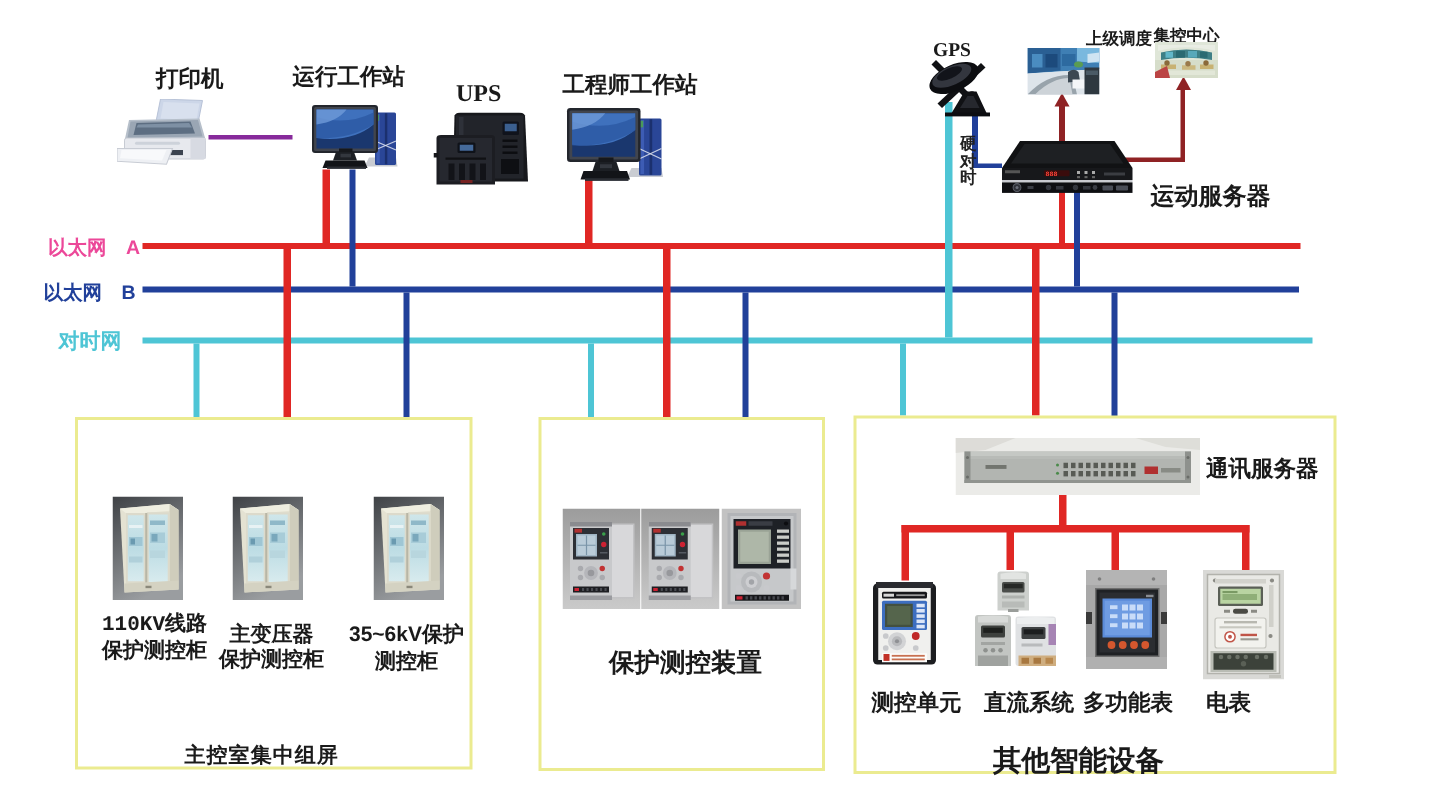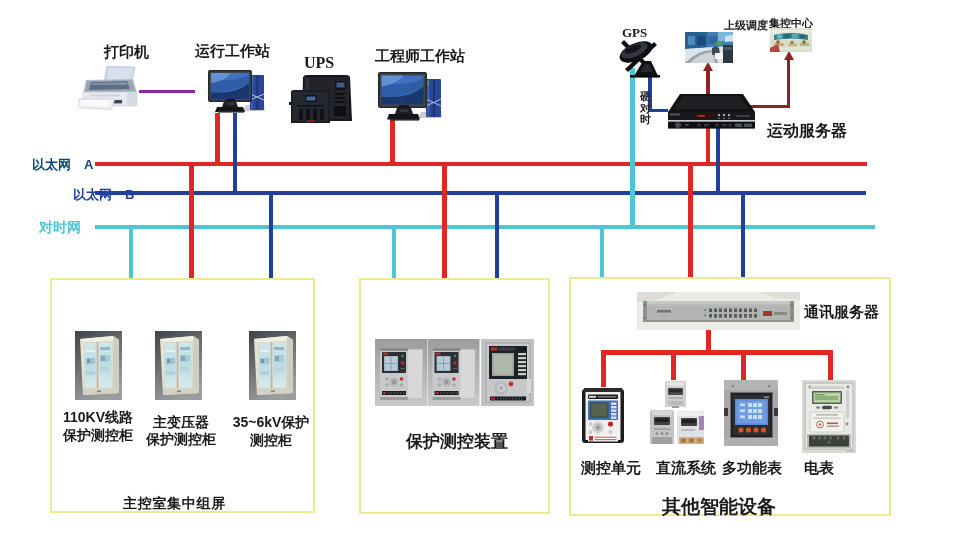--- a/index.html
+++ b/index.html
@@ -23,7 +23,7 @@
   <div class="hline blue" style="left:95px;top:191px;width:771px;"></div>
   <div class="hline cyan" style="left:95px;top:225px;width:780px;"></div>
 
-  <div class="lbl" style="left:32px;top:156px;font-size:13px;color:#0c4a6e;">以太网　A</div>
+  <div class="lbl" style="left:32px;top:156px;font-size:13px;color:#ec4899;">以太网　A</div>
   <div class="lbl" style="left:29px;top:186px;font-size:13px;color:#21409a;margin-left:44px;">以太网　B</div>
   <div class="lbl" style="left:39px;top:219px;font-size:14px;color:#4ec5d5;">对时网</div>
 

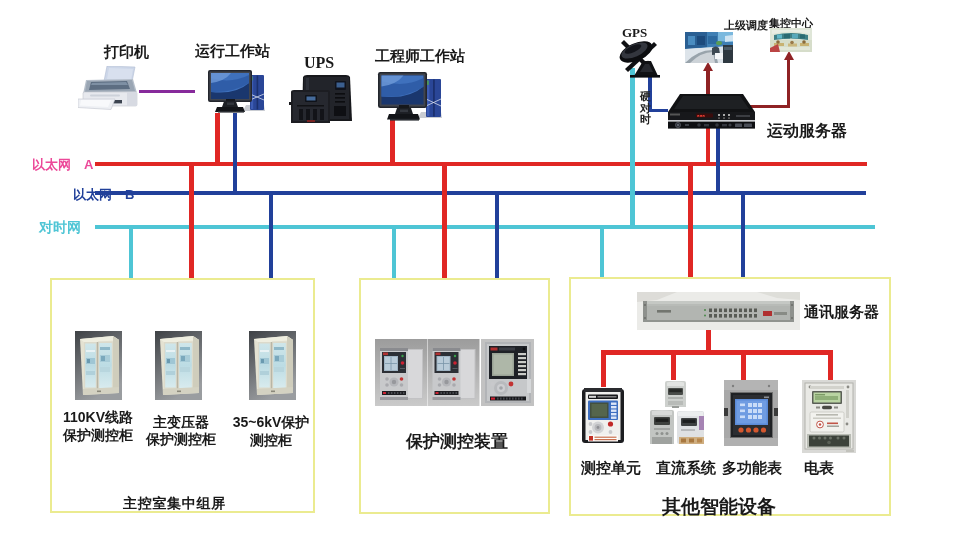--- a/index.html
+++ b/index.html
@@ -24,7 +24,7 @@
   <div class="hline cyan" style="left:95px;top:225px;width:780px;"></div>
 
   <div class="lbl" style="left:32px;top:156px;font-size:13px;color:#ec4899;">以太网　A</div>
-  <div class="lbl" style="left:29px;top:186px;font-size:13px;color:#21409a;margin-left:44px;">以太网　B</div>
+  <div class="lbl" style="left:29px;top:186px;font-size:13px;color:#21409a;">以太网　B</div>
   <div class="lbl" style="left:39px;top:219px;font-size:14px;color:#4ec5d5;">对时网</div>
 
   <div class="abs" style="left:139px;top:89.5px;width:56px;height:3px;background:#872a9b;"></div>

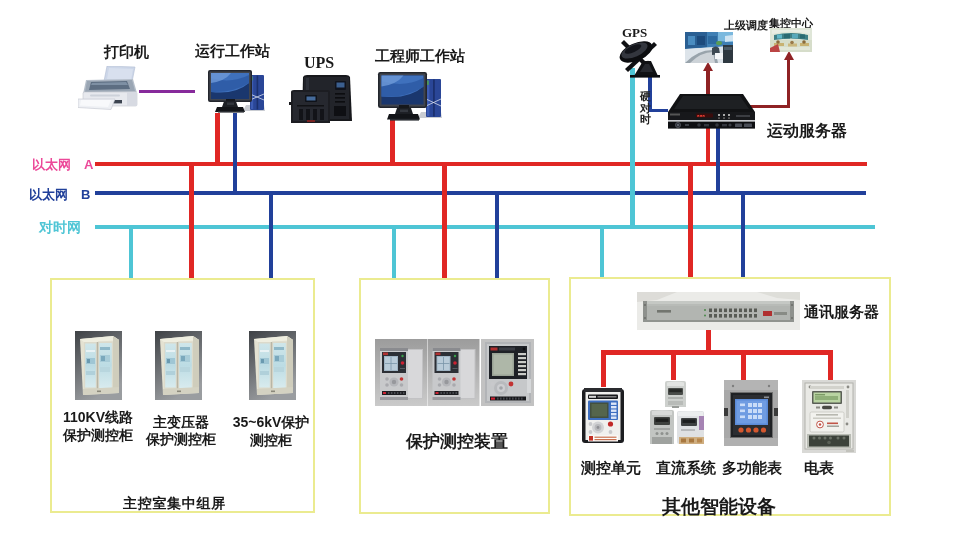--- a/index.html
+++ b/index.html
@@ -75,7 +75,7 @@
   <div class="lbl" style="left:620px;top:91px;font-size:11px;width:12px;white-space:normal;line-height:11.5px;color:#222;margin-left:20px;">硬对时</div>
   <div class="lbl" style="left:767px;top:121px;font-size:16px;">运动服务器</div>
 
-  <div class="lbl" style="left:58px;top:408px;font-size:14px;text-align:center;width:80px;white-space:normal;line-height:18px;">110KV线路 保护测控柜</div>
+  <div class="lbl" style="left:58px;top:408px;font-size:14px;text-align:right;width:80px;white-space:normal;line-height:18px;font-family:Liberation Mono, monospace;">110KV线路 保护测控柜</div>
   <div class="lbl" style="left:145px;top:414px;font-size:14px;text-align:center;width:72px;white-space:normal;line-height:17px;">主变压器 保护测控柜</div>
   <div class="lbl" style="left:231px;top:413px;font-size:14px;text-align:center;width:80px;white-space:normal;line-height:18px;">35~6kV保护 测控柜</div>
   <div class="lbl" style="left:123px;top:495px;font-size:14px;letter-spacing:0.7px;">主控室集中组屏</div>

